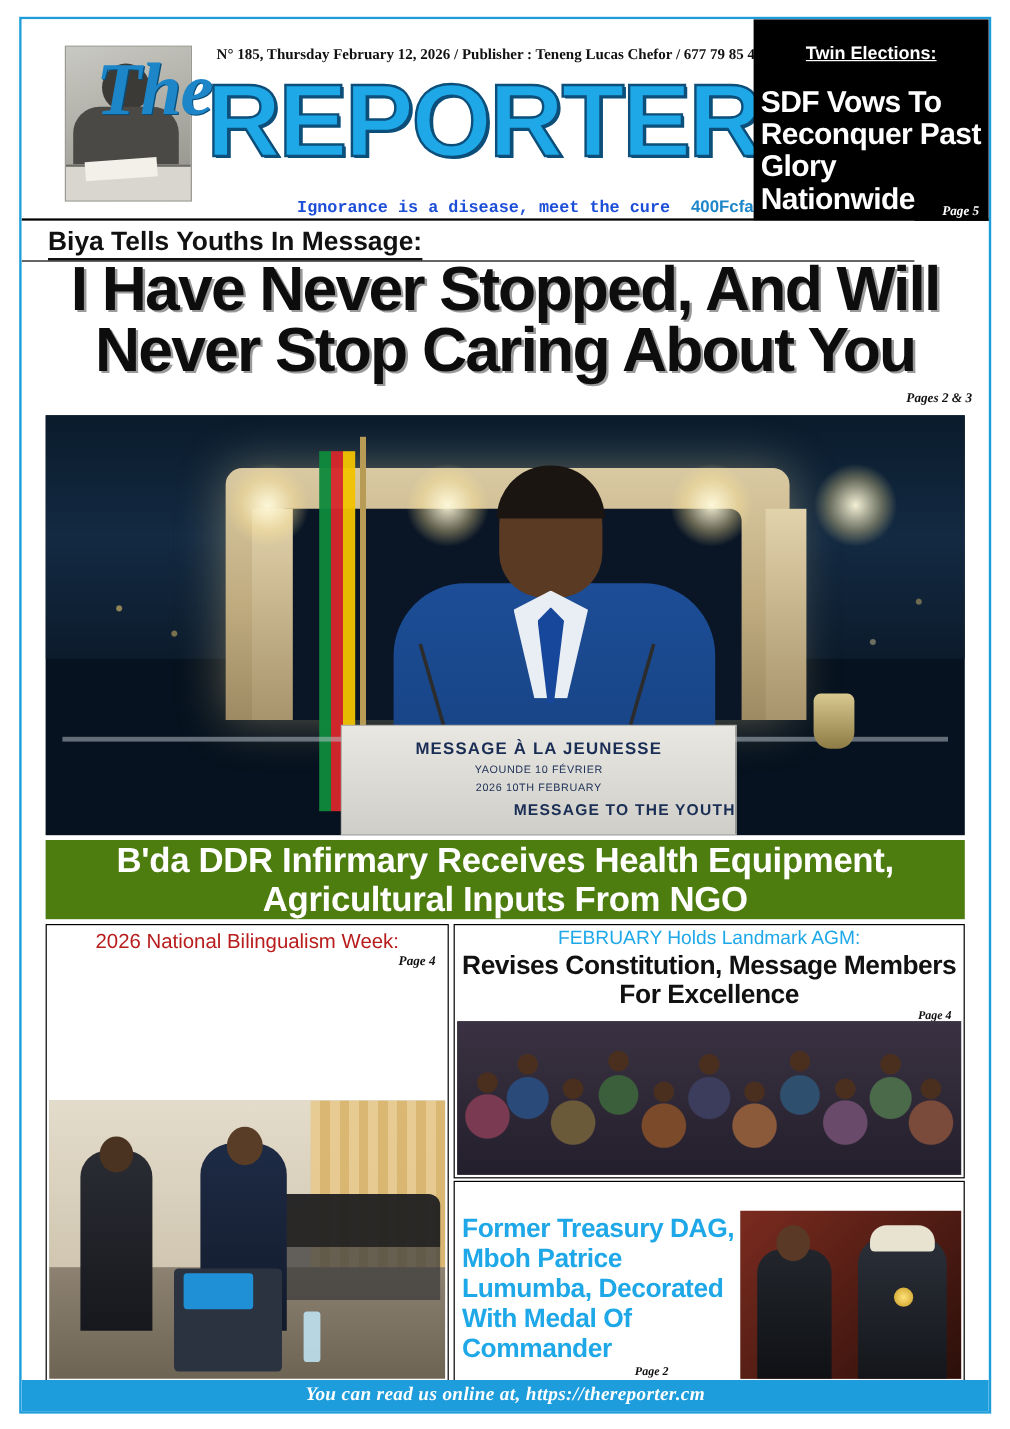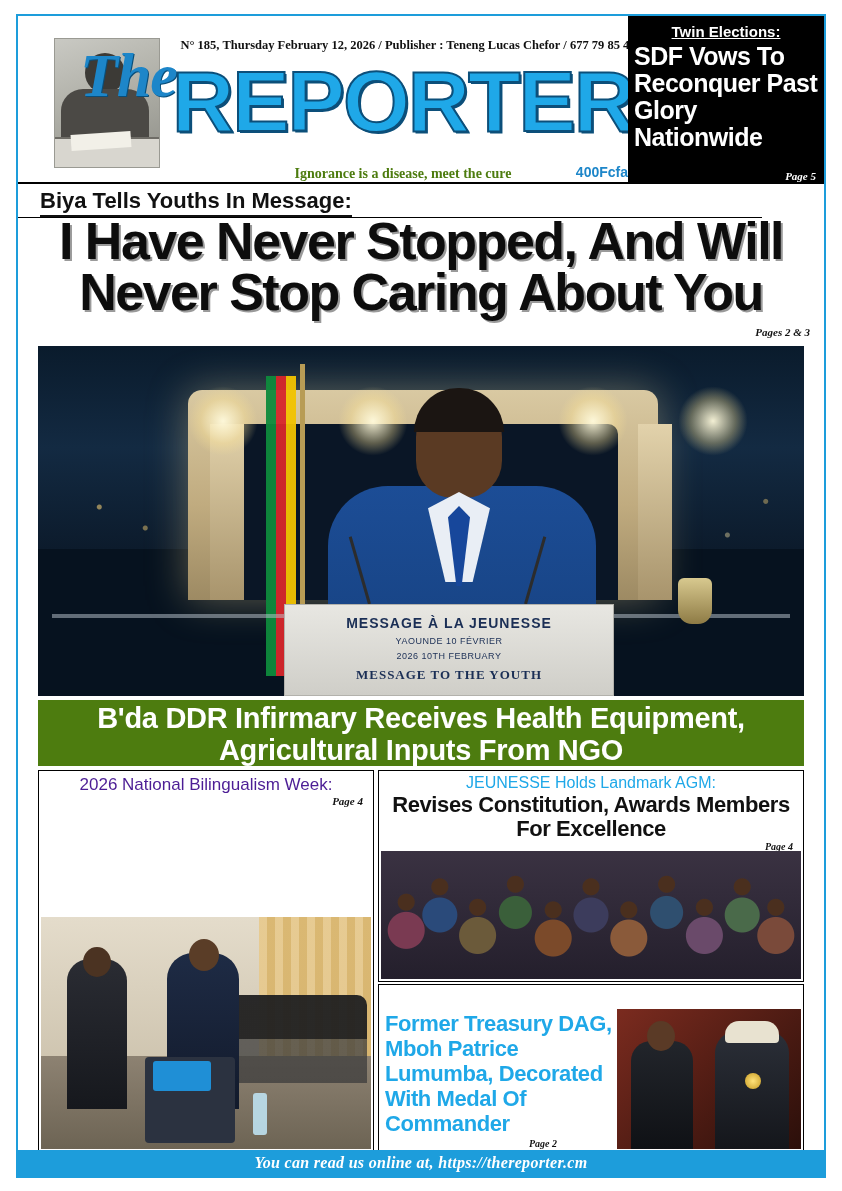--- a/index.html
+++ b/index.html
@@ -141,7 +141,7 @@
     height: 168px;
     background: #000000;
     box-sizing: border-box;
-    padding: 7px 6px;
+    padding: 20px 6px;
     overflow: hidden;
   }
   .teaser-kicker {

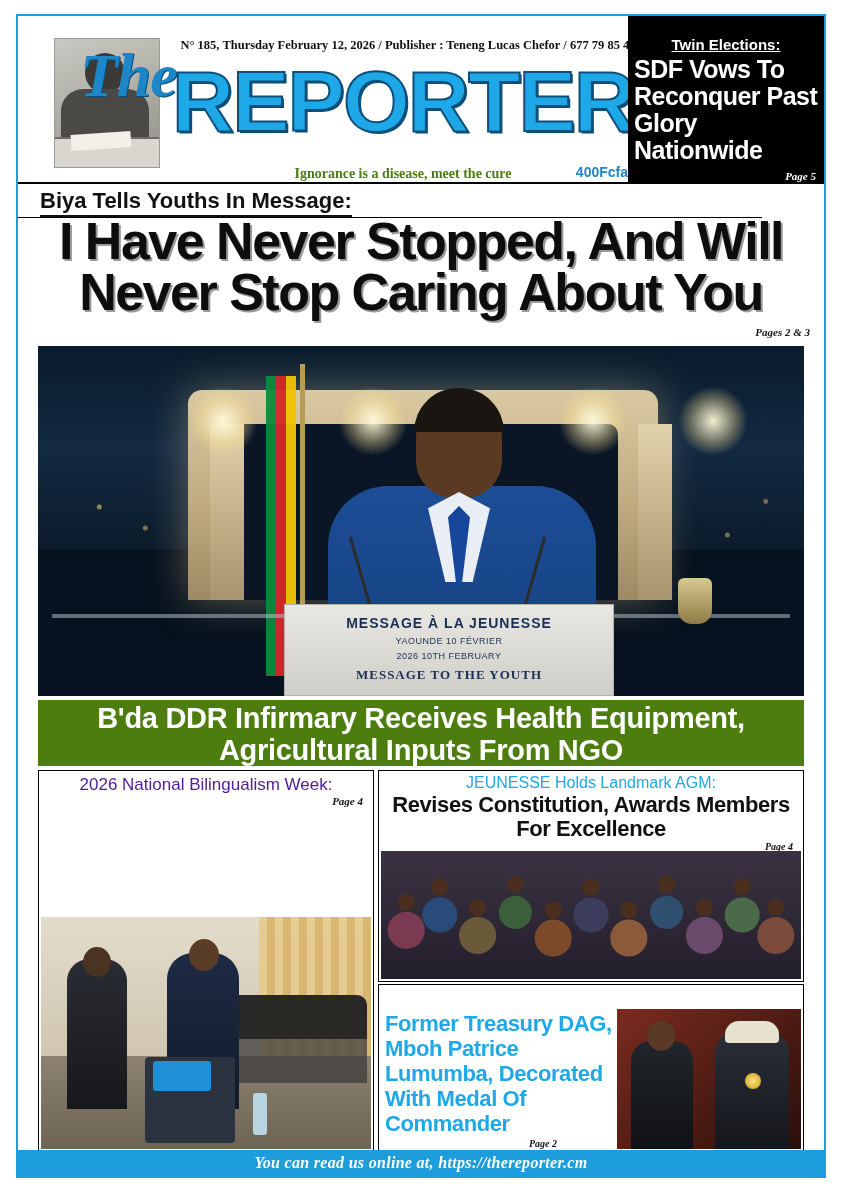--- a/index.html
+++ b/index.html
@@ -160,7 +160,7 @@
     line-height: 27px;
     color: #ffffff;
     text-align: left;
-    margin-top: 2px;
+    margin-top: 18px;
     letter-spacing: -0.5px;
   }
   .teaser-page {

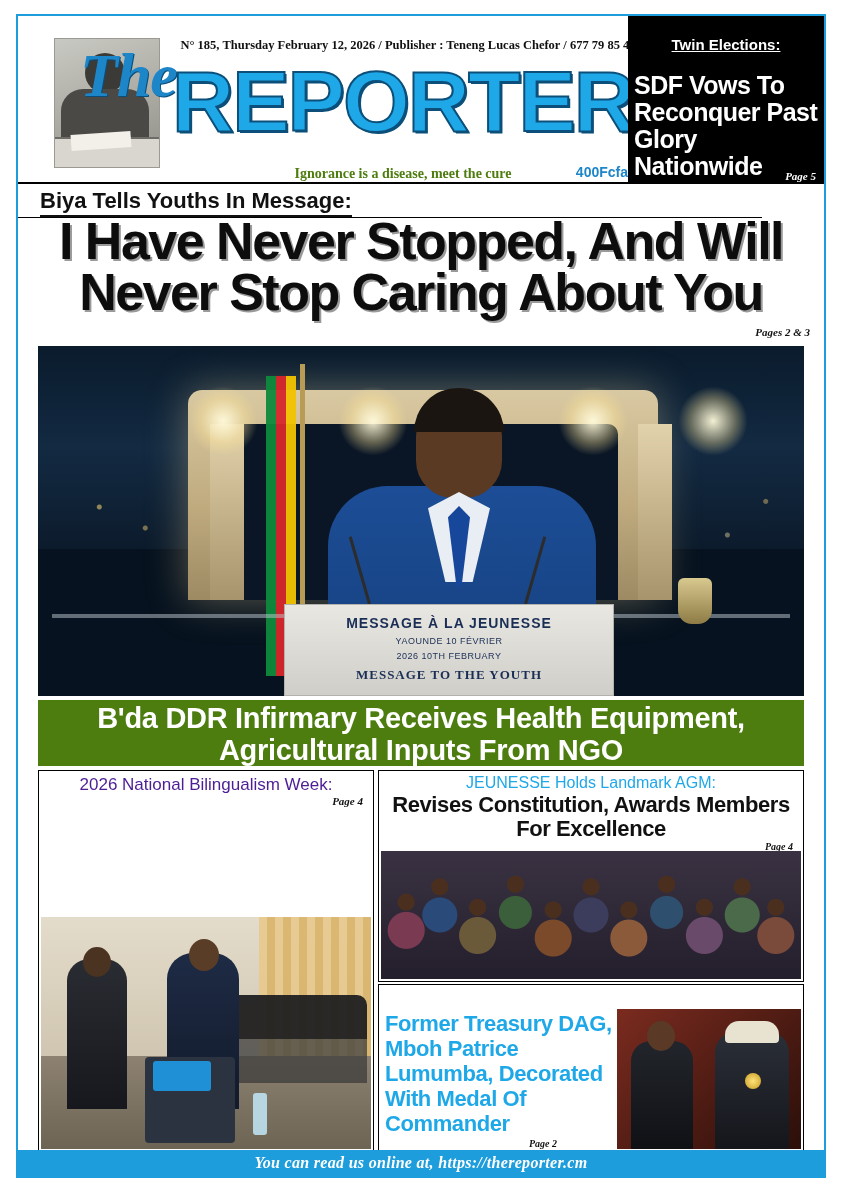--- a/index.html
+++ b/index.html
@@ -119,10 +119,10 @@
     left: 150px; top: 150px;
     width: 470px;
     text-align: center;
-    font-family: Liberation Serif, serif;
+    font-family: Liberation Mono, monospace;
     font-weight: bold;
     font-size: 14px;
-    color: #4d7c0f;
+    color: #1d4ed8;
   }
   .price {
     position: absolute;

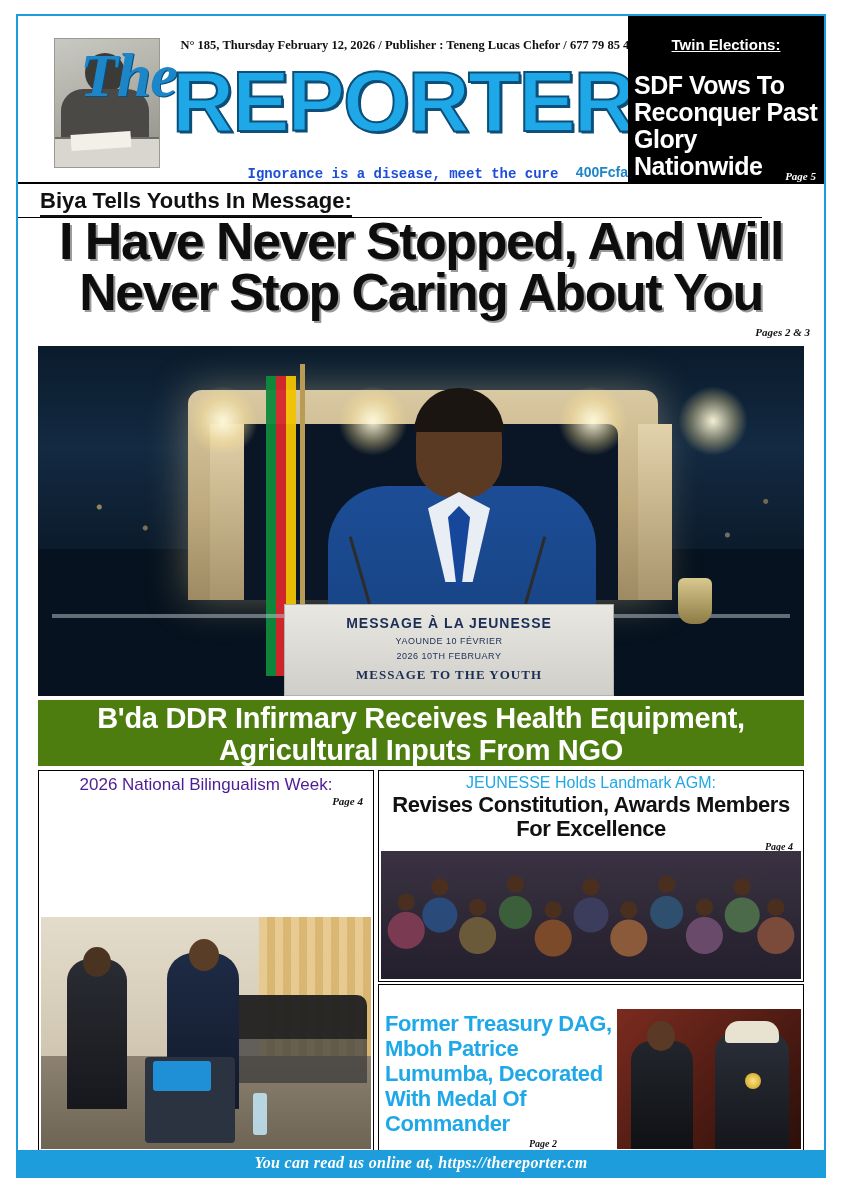--- a/index.html
+++ b/index.html
@@ -344,12 +344,13 @@
     letter-spacing: .5px;
   }
   .mp-podium-l3 {
-    font-family: Liberation Serif, serif;
+    font-family: Liberation Sans, sans-serif;
     font-weight: bold;
     font-size: 13px;
     letter-spacing: 1px;
     color: #1a2e55;
     margin-top: 6px;
+    text-align: right;
   }
   .mp-mic {
     position: absolute;

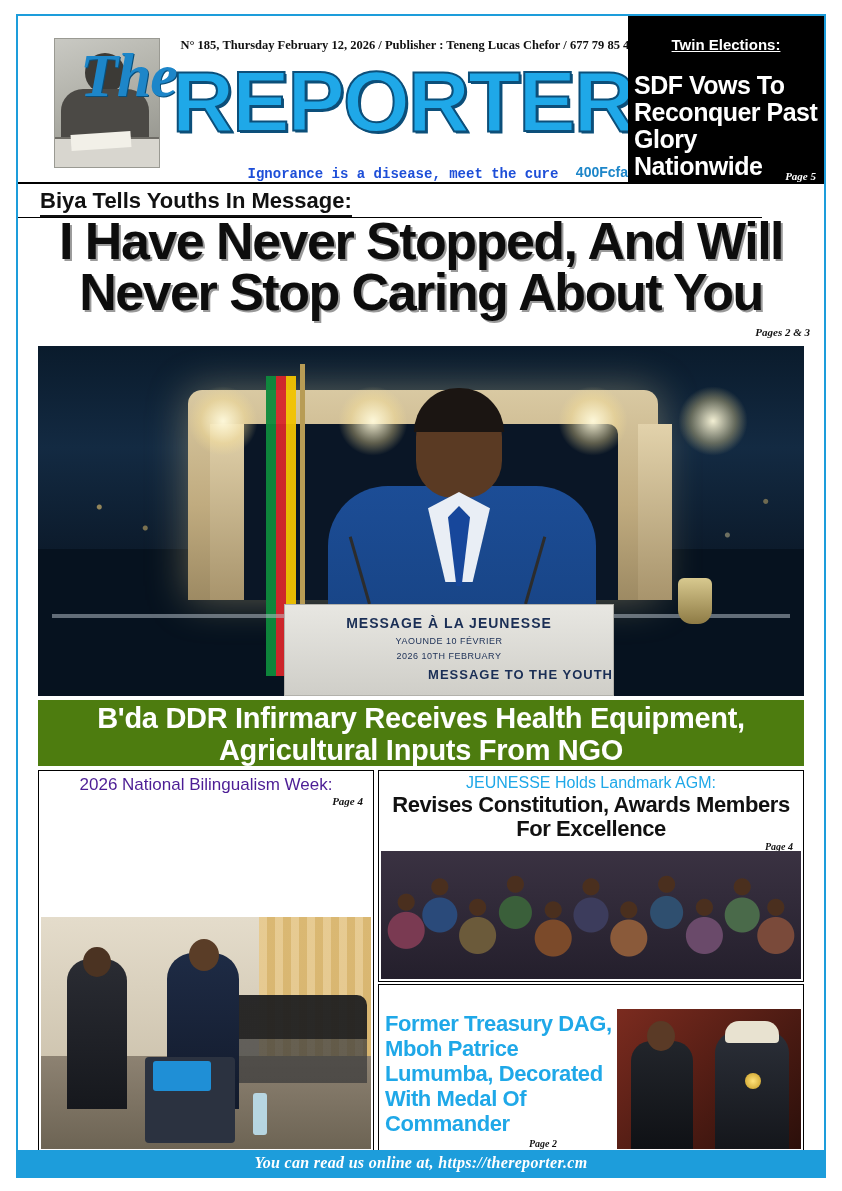--- a/index.html
+++ b/index.html
@@ -404,7 +404,7 @@
   .cl-kicker {
     font-family: "Liberation Sans", sans-serif;
     font-size: 17px;
-    color: #4c1d95;
+    color: #b91c1c;
     text-align: center;
     padding-top: 4px;
   }

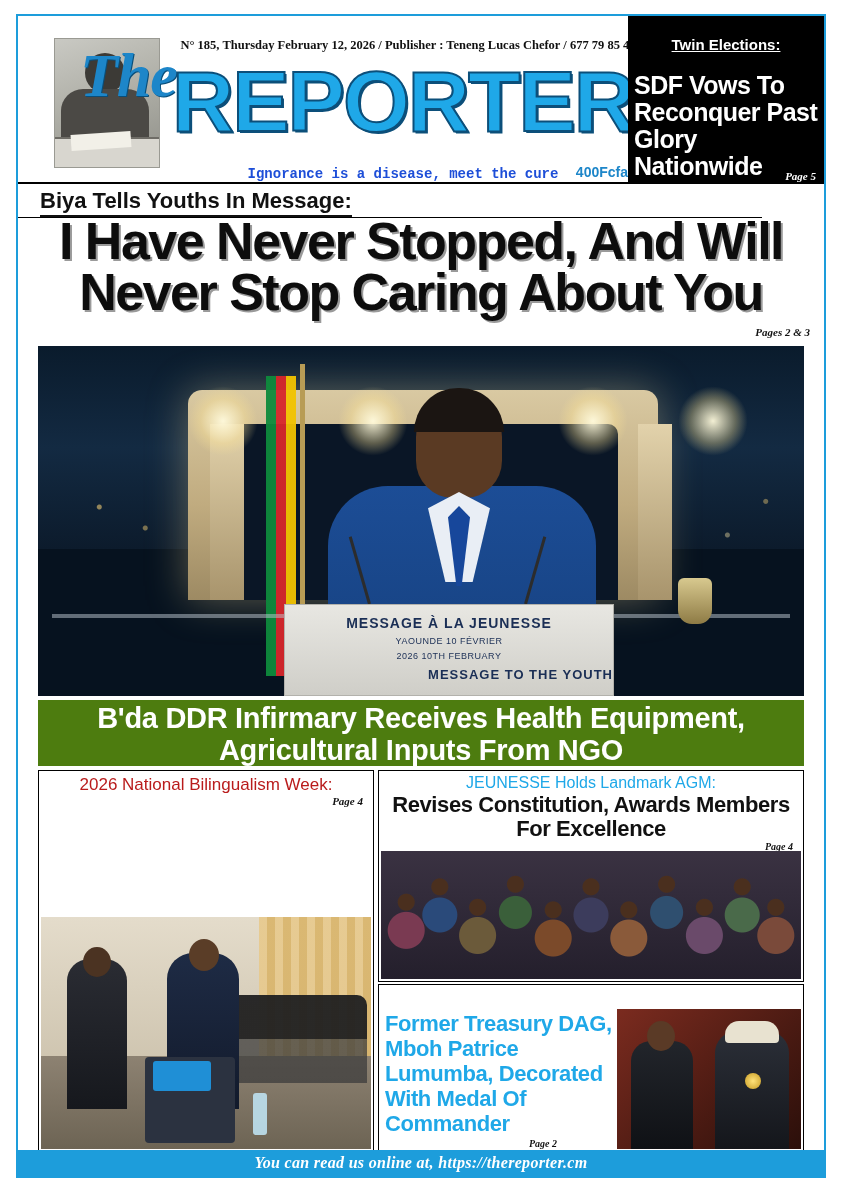--- a/index.html
+++ b/index.html
@@ -736,7 +736,7 @@
     </div>
 
     <div class="col-right-top">
-      <div class="crt-kicker">JEUNESSE Holds Landmark AGM:</div>
+      <div class="crt-kicker">FEBRUARY Holds Landmark AGM:</div>
       <div class="crt-head">Revises Constitution, Awards Members For Excellence</div>
       <div class="crt-page">Page 4</div>
       <div class="crt-photo">

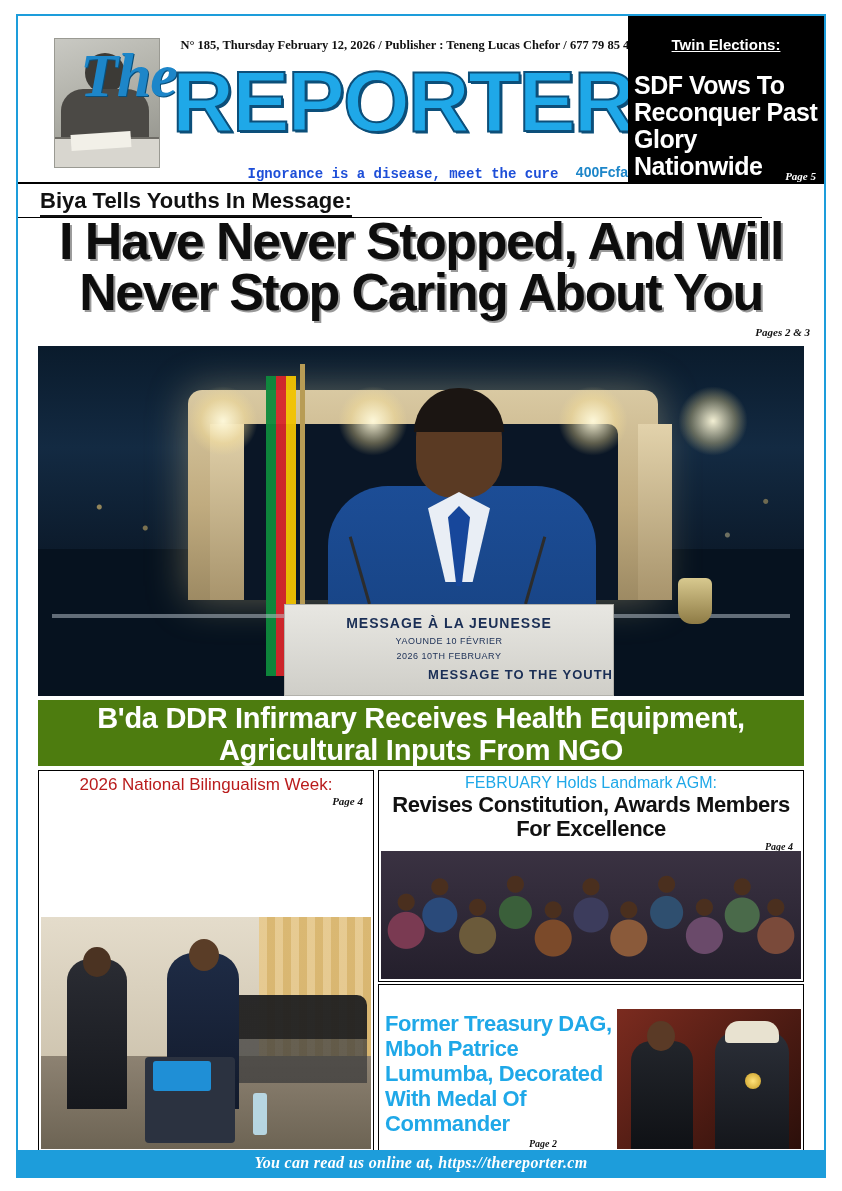--- a/index.html
+++ b/index.html
@@ -737,7 +737,7 @@
 
     <div class="col-right-top">
       <div class="crt-kicker">FEBRUARY Holds Landmark AGM:</div>
-      <div class="crt-head">Revises Constitution, Awards Members For Excellence</div>
+      <div class="crt-head">Revises Constitution, Message Members For Excellence</div>
       <div class="crt-page">Page 4</div>
       <div class="crt-photo">
         <div class="crowd-bg"></div>

